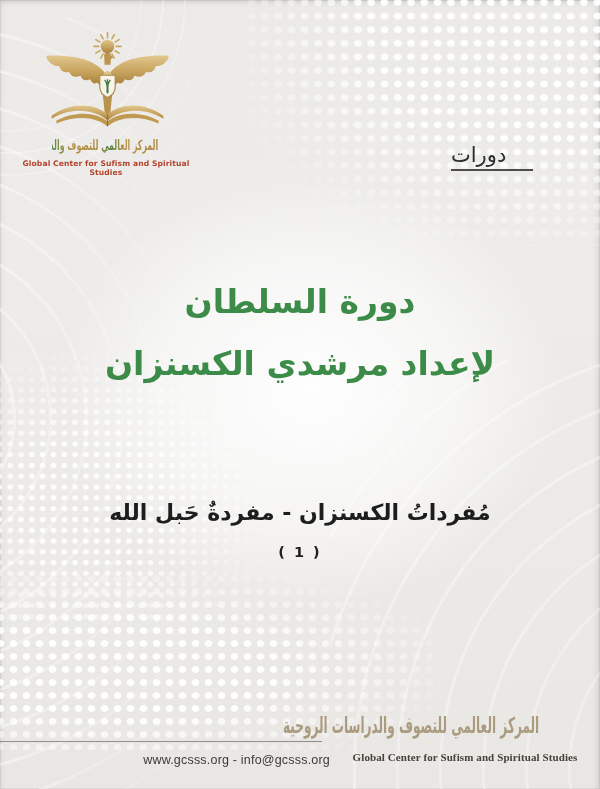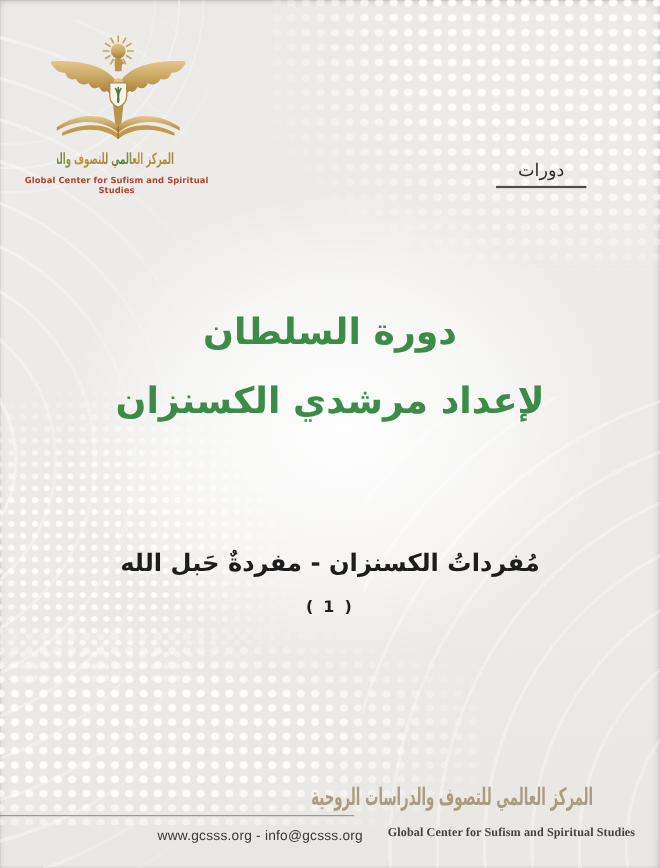--- a/index.html
+++ b/index.html
@@ -80,7 +80,7 @@
   
   .courses{
     position:absolute;top:142px;right:67px;width:82px;height:26px;line-height:26px;
-    text-align:center;font-size:16px;color:#2d2d2d;direction:rtl;
+    text-align:left;font-size:21px;color:#2d2d2d;direction:rtl;
   }
   .courses-line{position:absolute;top:169px;right:67px;width:82px;height:1.5px;background:#4d4d4d;}
   

